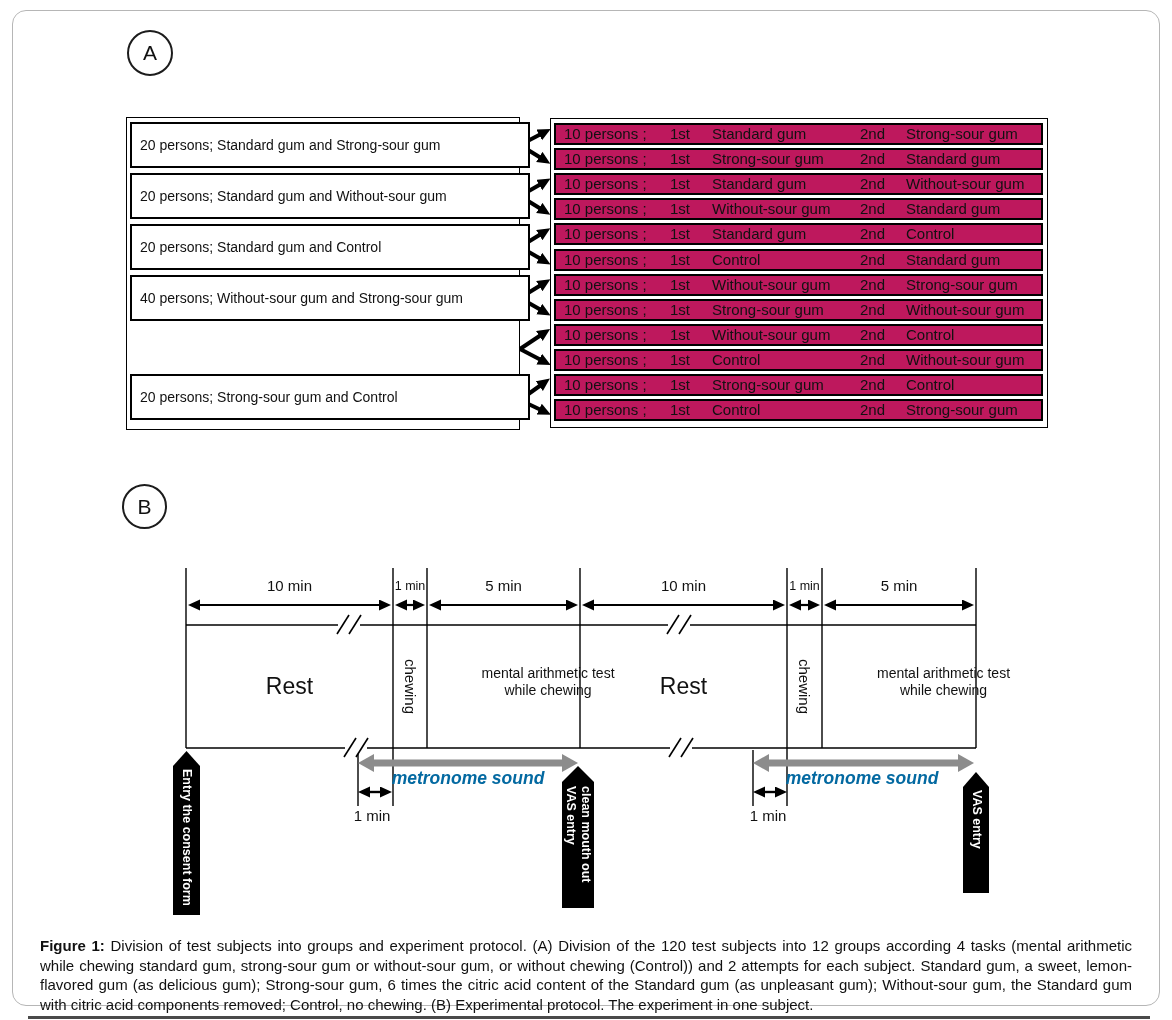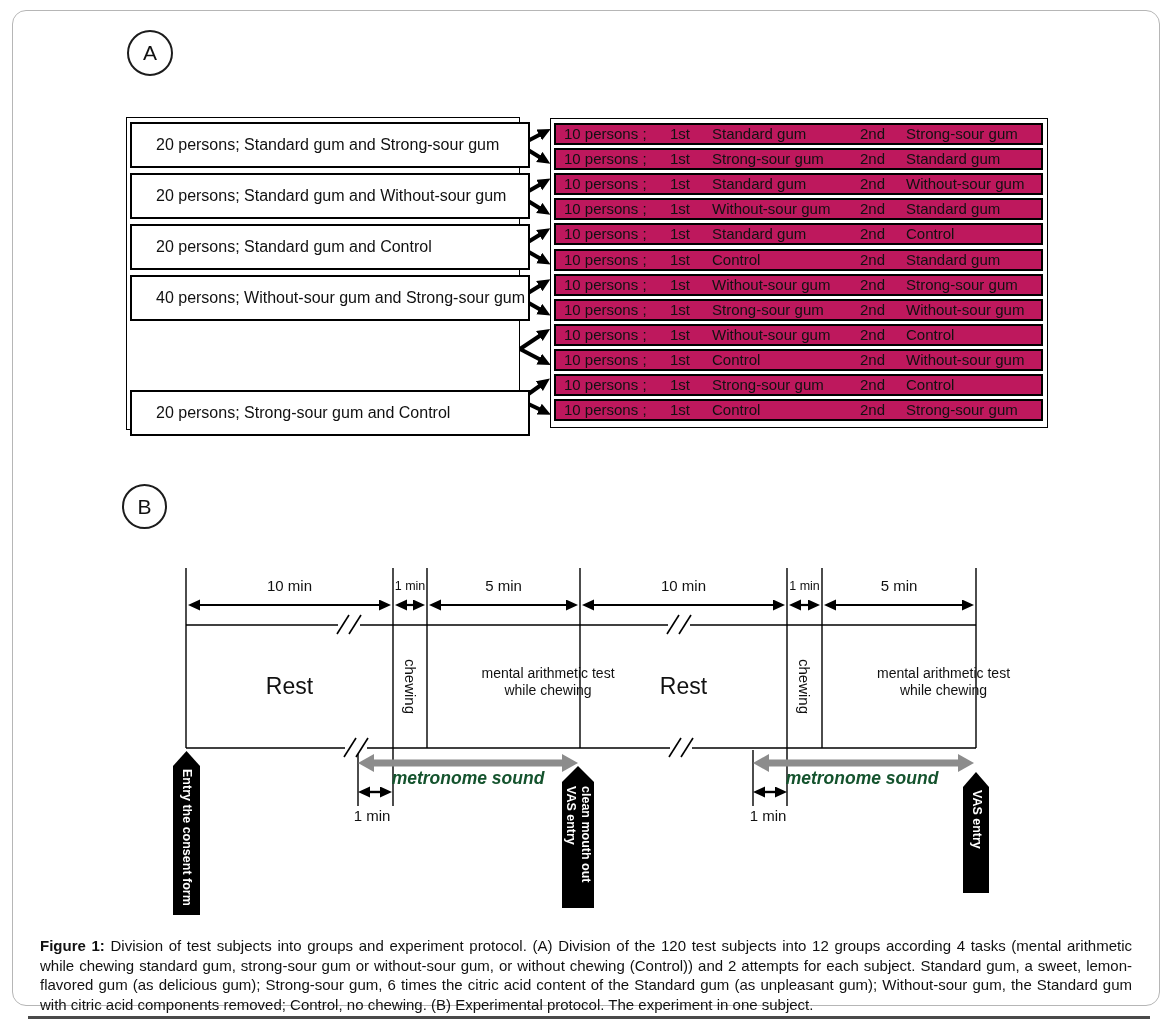--- a/index.html
+++ b/index.html
@@ -15,7 +15,7 @@
   .router { position:absolute; left:550px; top:118px; width:496px; height:308px; border:1px solid #000; }
   .lbox { position:absolute; left:130px; width:400px; height:46px; border:2px solid #000;
           box-sizing:border-box; background:#fff; display:flex; align-items:center;
-          padding-left:24px; font-size:16px; z-index:3; }
+          padding-left:8px; font-size:14px; z-index:3; }
   .rrow { position:absolute; left:554px; width:489px; height:22px; border:2px solid #000;
           box-sizing:border-box; background:#be185d; font-size:15px; z-index:3; }
   .rrow span { position:absolute; top:0px; line-height:17px; white-space:nowrap; }

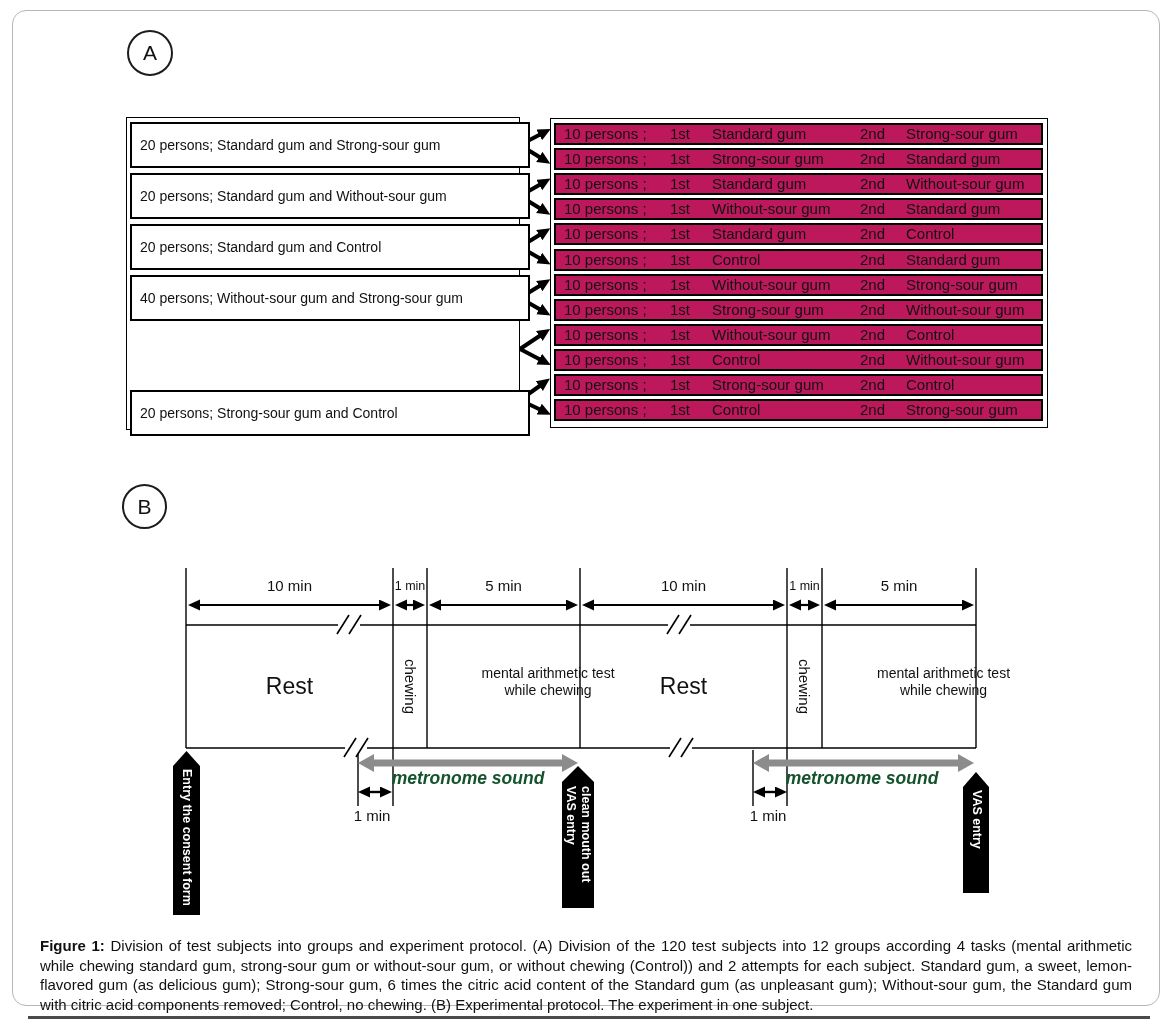--- a/index.html
+++ b/index.html
@@ -58,7 +58,7 @@
   <div class="lbox" style="top:275px;">
       <span>40 persons; Without-sour gum and Strong-sour gum</span>
     </div>
-  <div class="lbox" style="top:390px;text-align:center;">
+  <div class="lbox" style="top:374px;text-align:center;">
       <span>20 persons; Strong-sour gum and Control</span>
     </div>
 

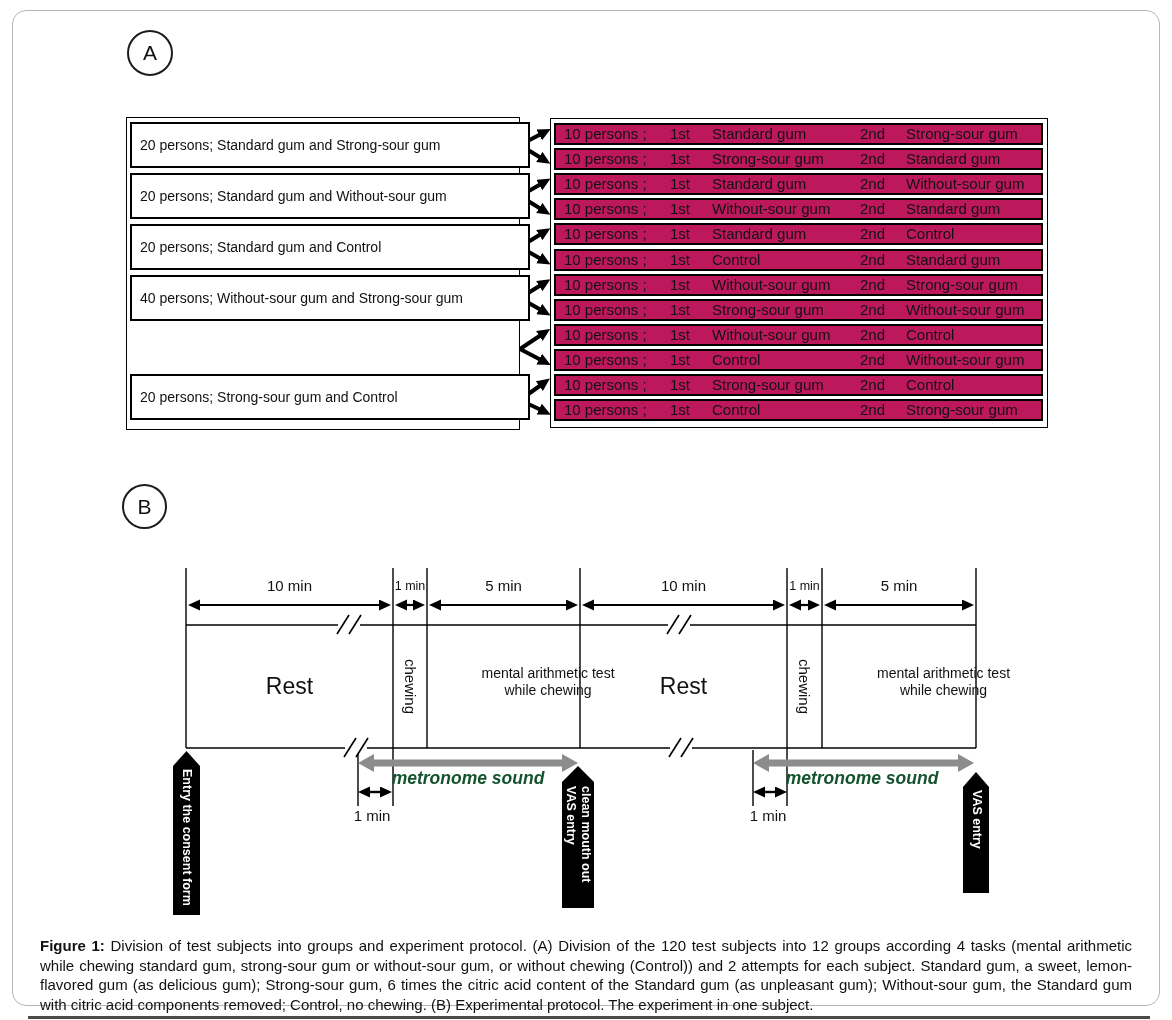--- a/index.html
+++ b/index.html
@@ -26,7 +26,7 @@
   .flagtext { position:absolute; color:#fff; font-weight:bold; z-index:6;
               display:flex; justify-content:center; font-size:12.5px; }
   .flagtext .vline { writing-mode:vertical-rl; white-space:nowrap; line-height:15px; }
-  .metro { color:#14532d; font-weight:bold; font-style:italic; font-size:17.5px; }
+  .metro { color:#0369a1; font-weight:bold; font-style:italic; font-size:17.5px; }
   .arith { font-size:14px; line-height:17px; white-space:pre-line;margin-left:44px; }
   .caption { position:absolute; left:40px; top:921px; width:1092px; font-size:15px;
              line-height:19.5px; text-align:justify; z-index:4; }

